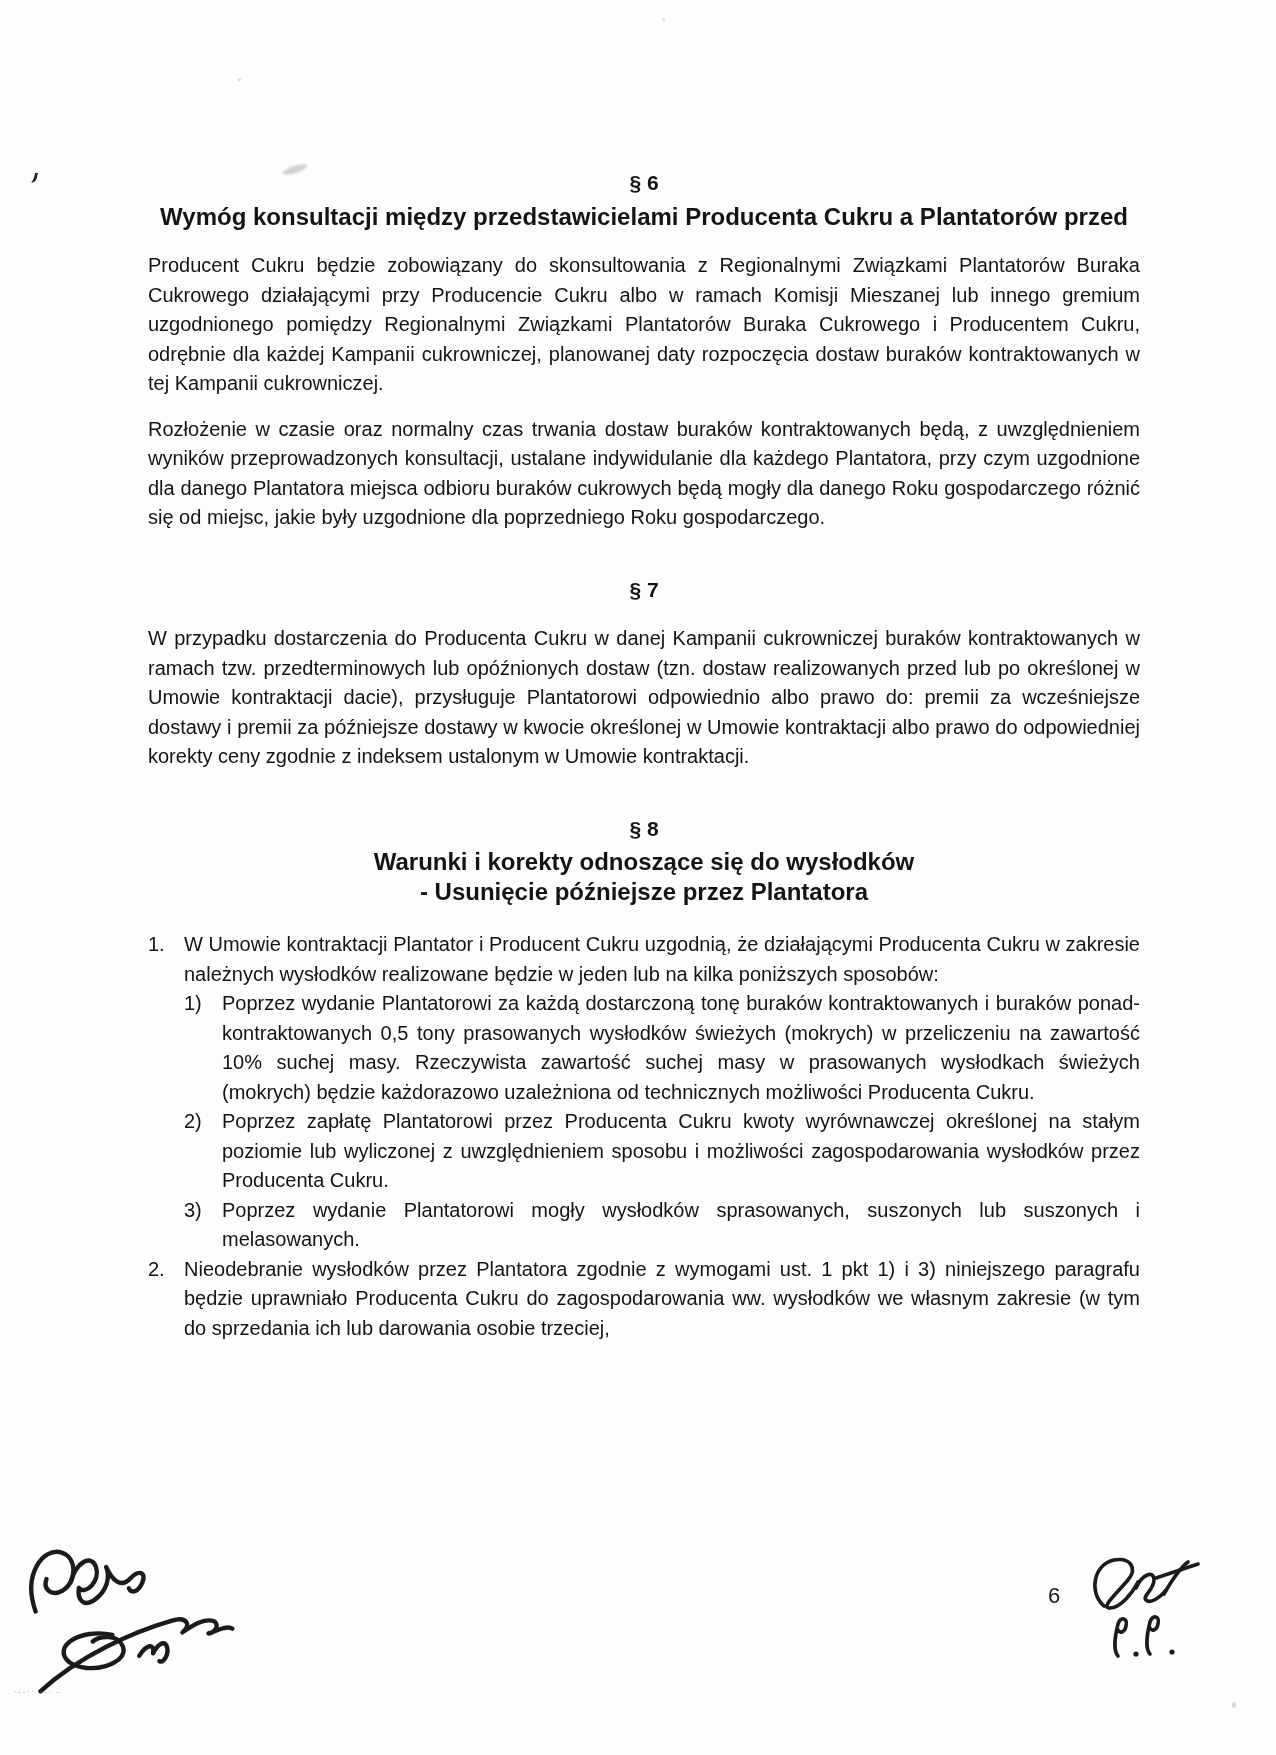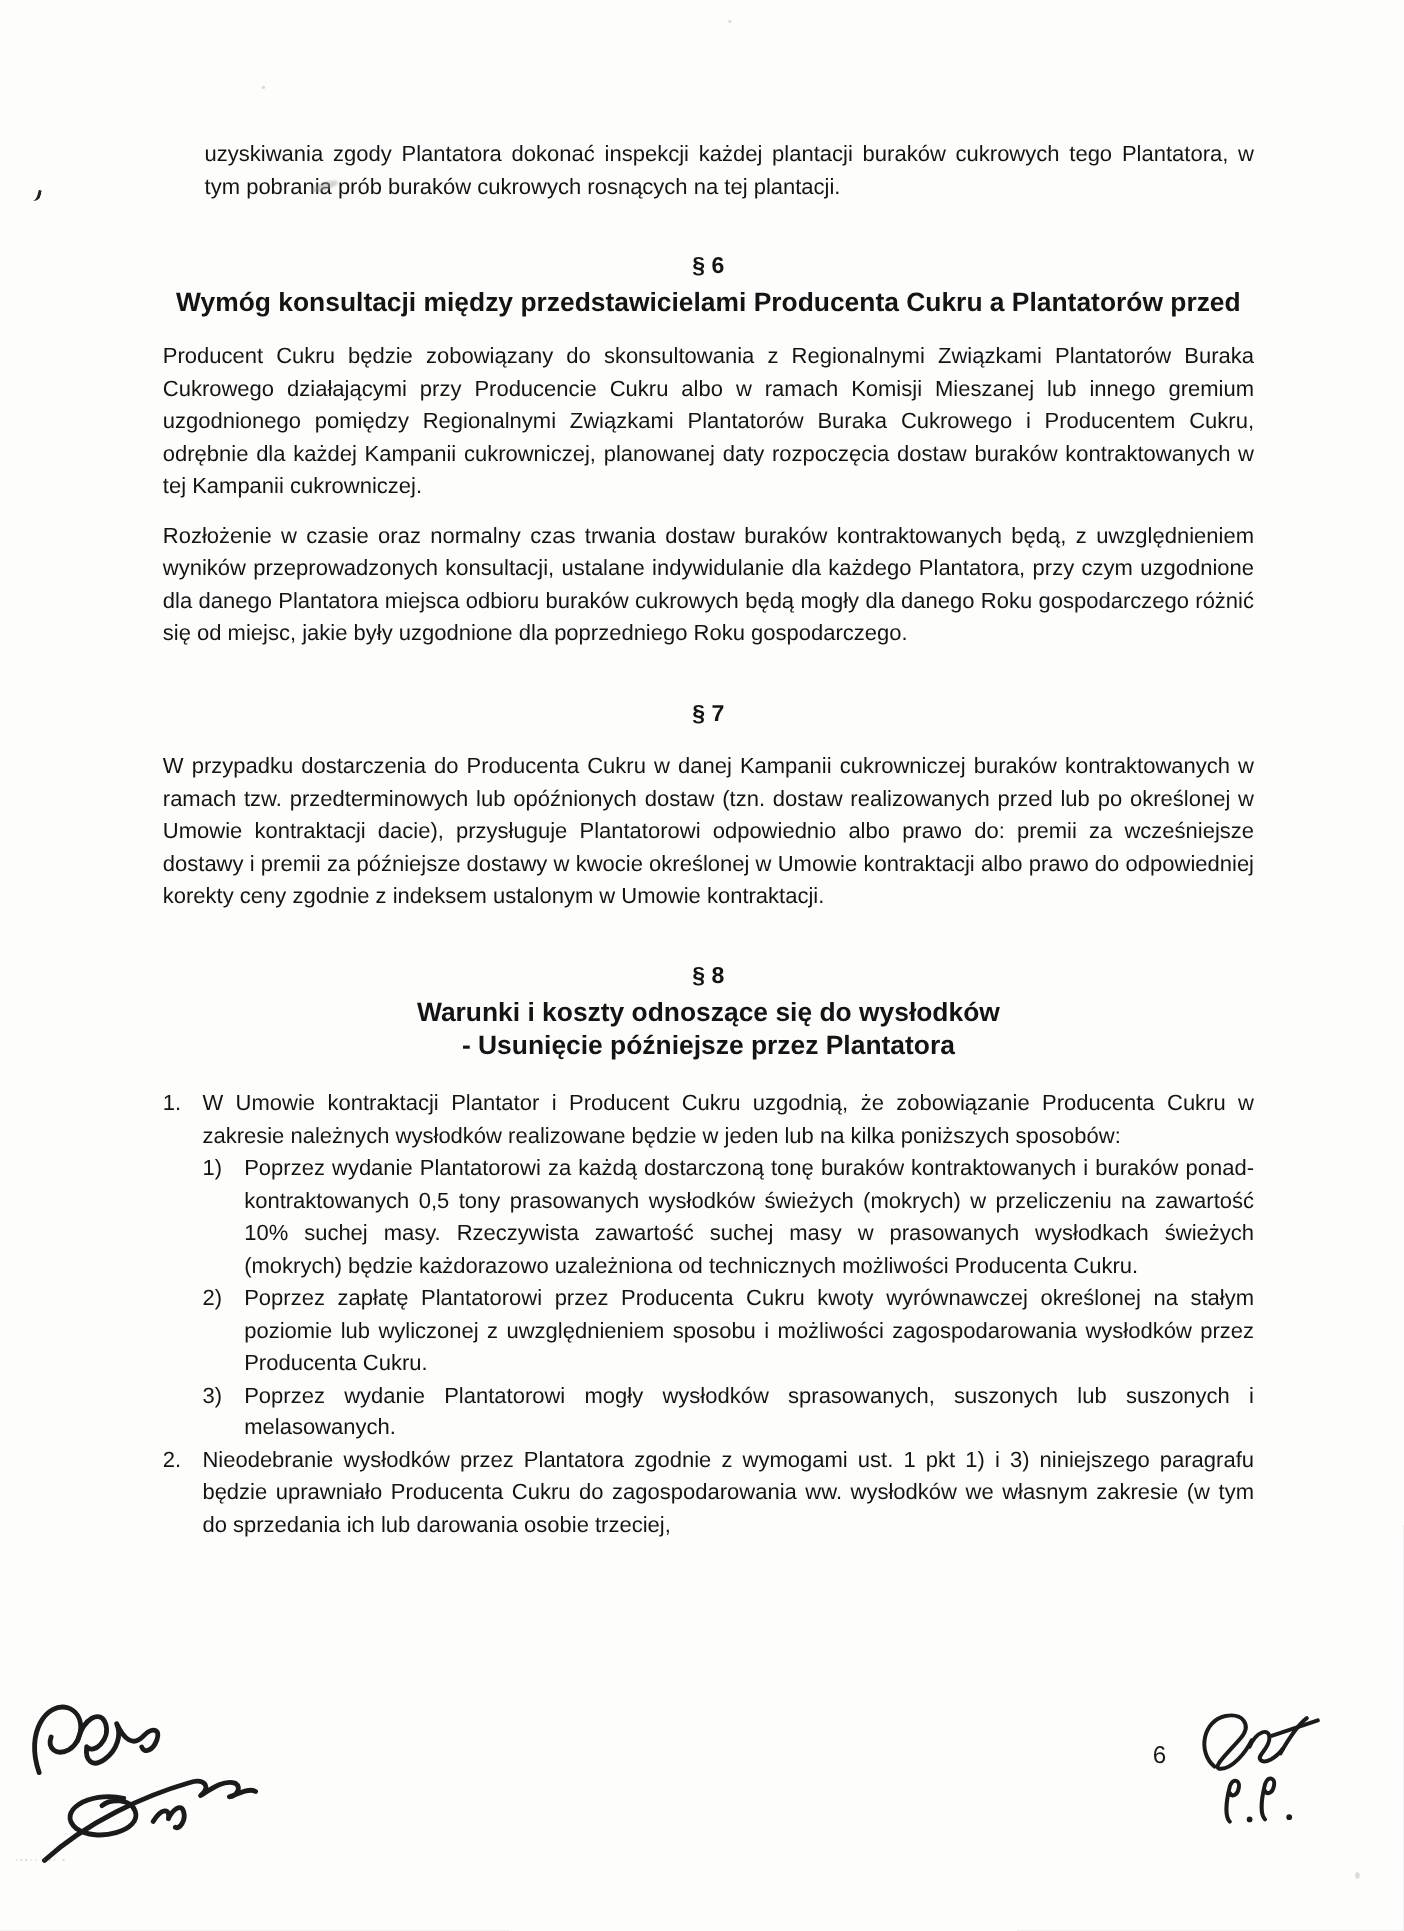--- a/index.html
+++ b/index.html
@@ -77,7 +77,6 @@
 
   <div class="content">
 
-    <p class="intro just">uzyskiwania zgody Plantatora dokonać inspekcji każdej plantacji buraków cukrowych tego Plantatora, w tym pobrania prób buraków cukrowych rosnących na tej plantacji.</p>
 
     <div class="sec-mark">§ 6</div>
     <h2 class="sec-title"><span>Wymóg konsultacji między przedstawicielami Producenta Cukru a Plantatorów przed</span><br>

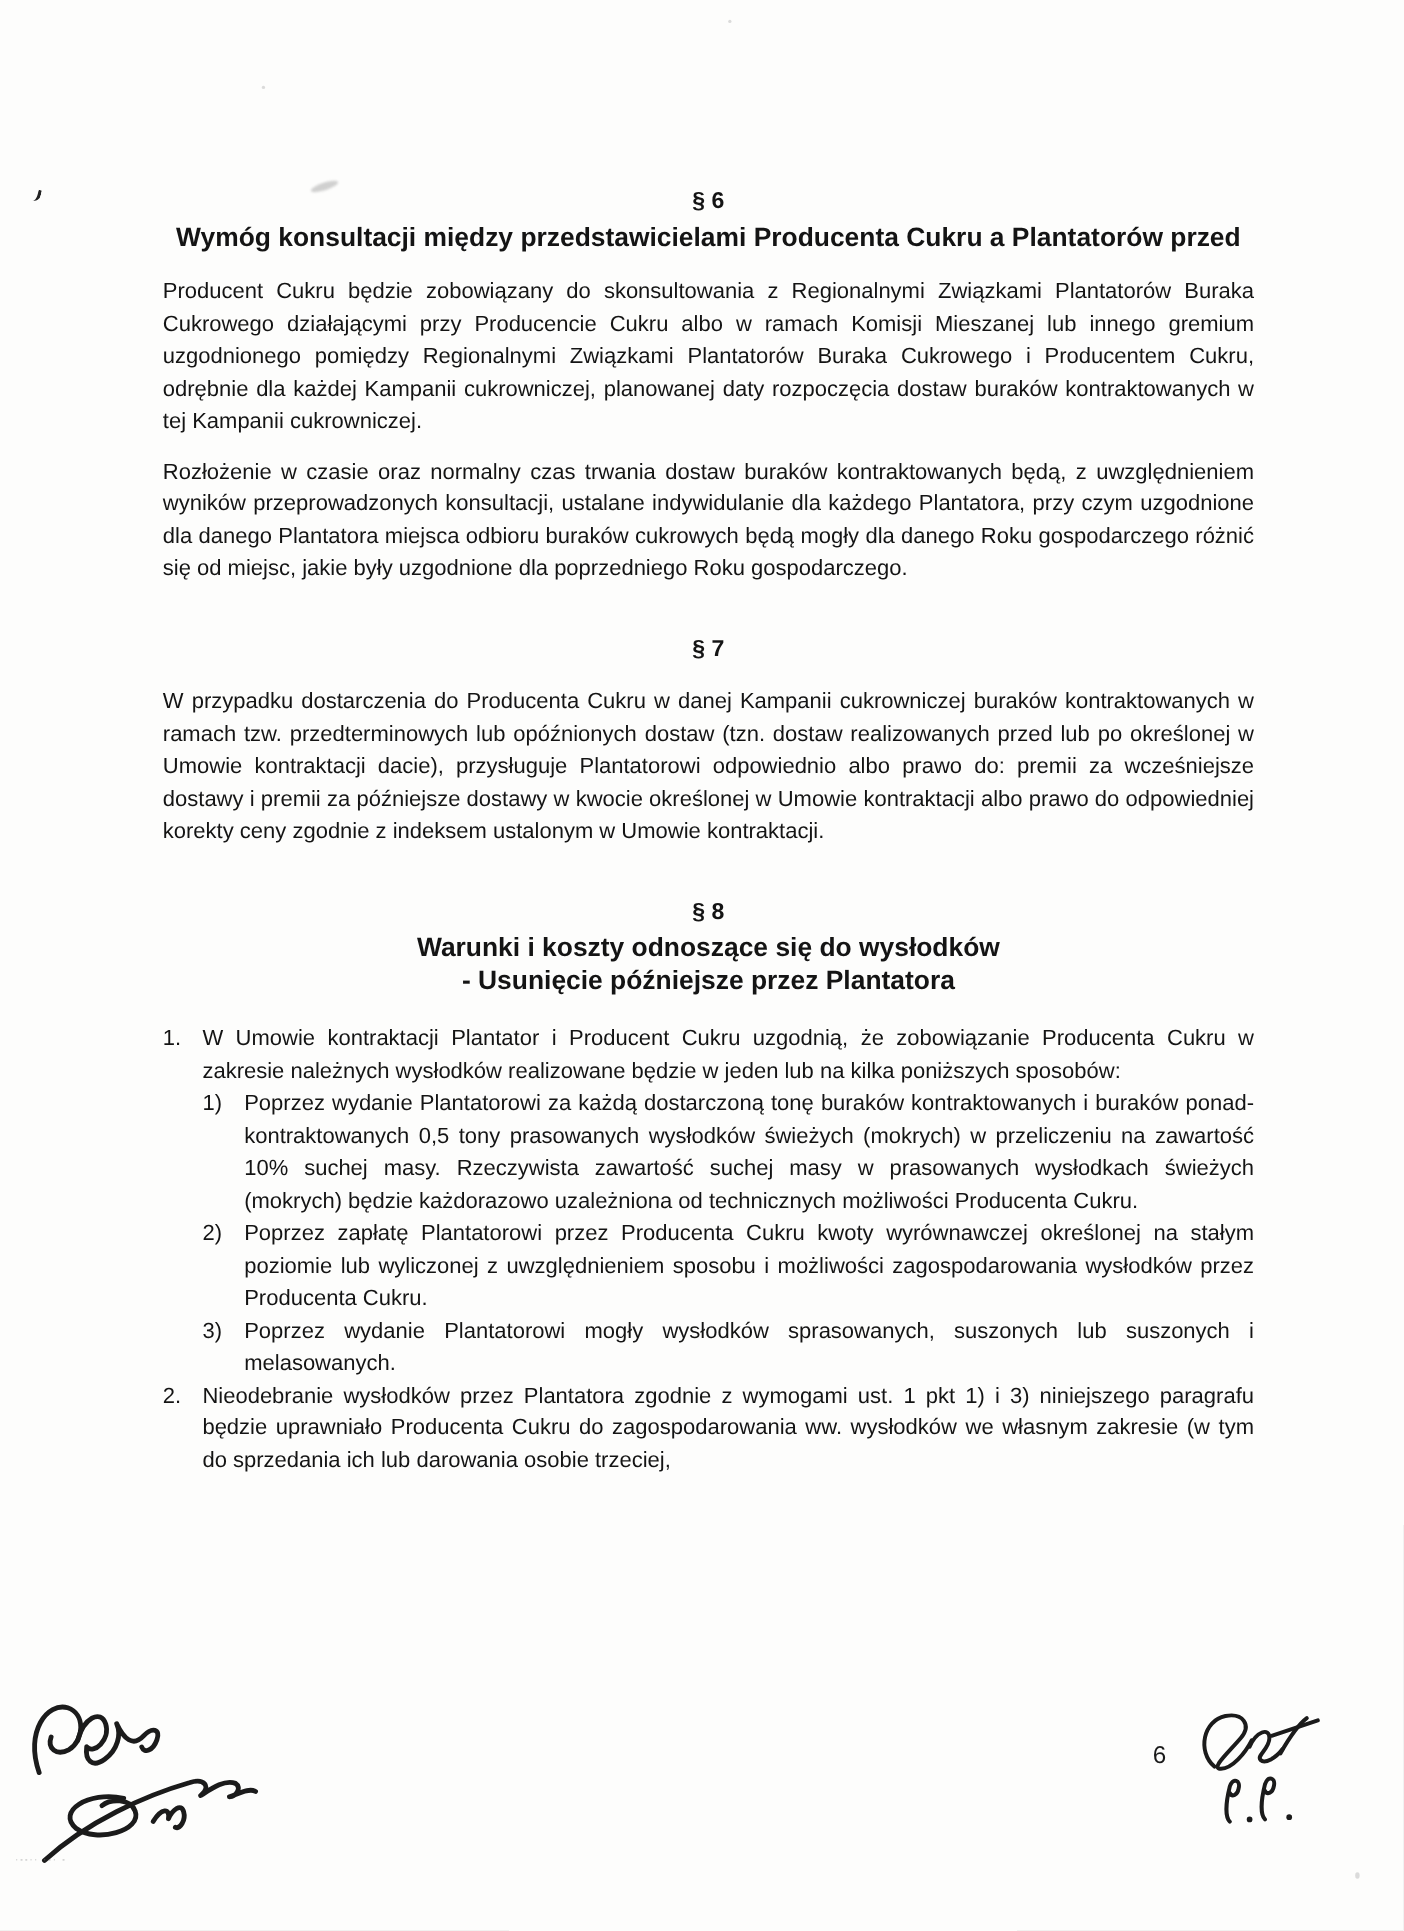--- a/index.html
+++ b/index.html
@@ -88,7 +88,7 @@
     <p class="body-para just">W przypadku dostarczenia do Producenta Cukru w danej Kampanii cukrowniczej buraków kontraktowanych w ramach tzw. przedterminowych lub opóźnionych dostaw (tzn. dostaw realizowanych przed lub po określonej w Umowie kontraktacji dacie), przysługuje Plantatorowi odpowiednio albo prawo do: premii za wcześniejsze dostawy i premii za późniejsze dostawy w kwocie określonej w Umowie kontraktacji albo prawo do odpowiedniej korekty ceny zgodnie z indeksem ustalonym w Umowie kontraktacji.</p>
 
     <div class="sec-mark">§ 8</div>
-    <h2 class="sec-title"><span>Warunki i koszty odnoszące się do wysłodków</span><br>
+    <h2 class="sec-title"><span>Warunki i korekty odnoszące się do wysłodków</span><br>
       <span>- Usunięcie późniejsze przez Plantatora</span></h2>
 
     <div class="list">

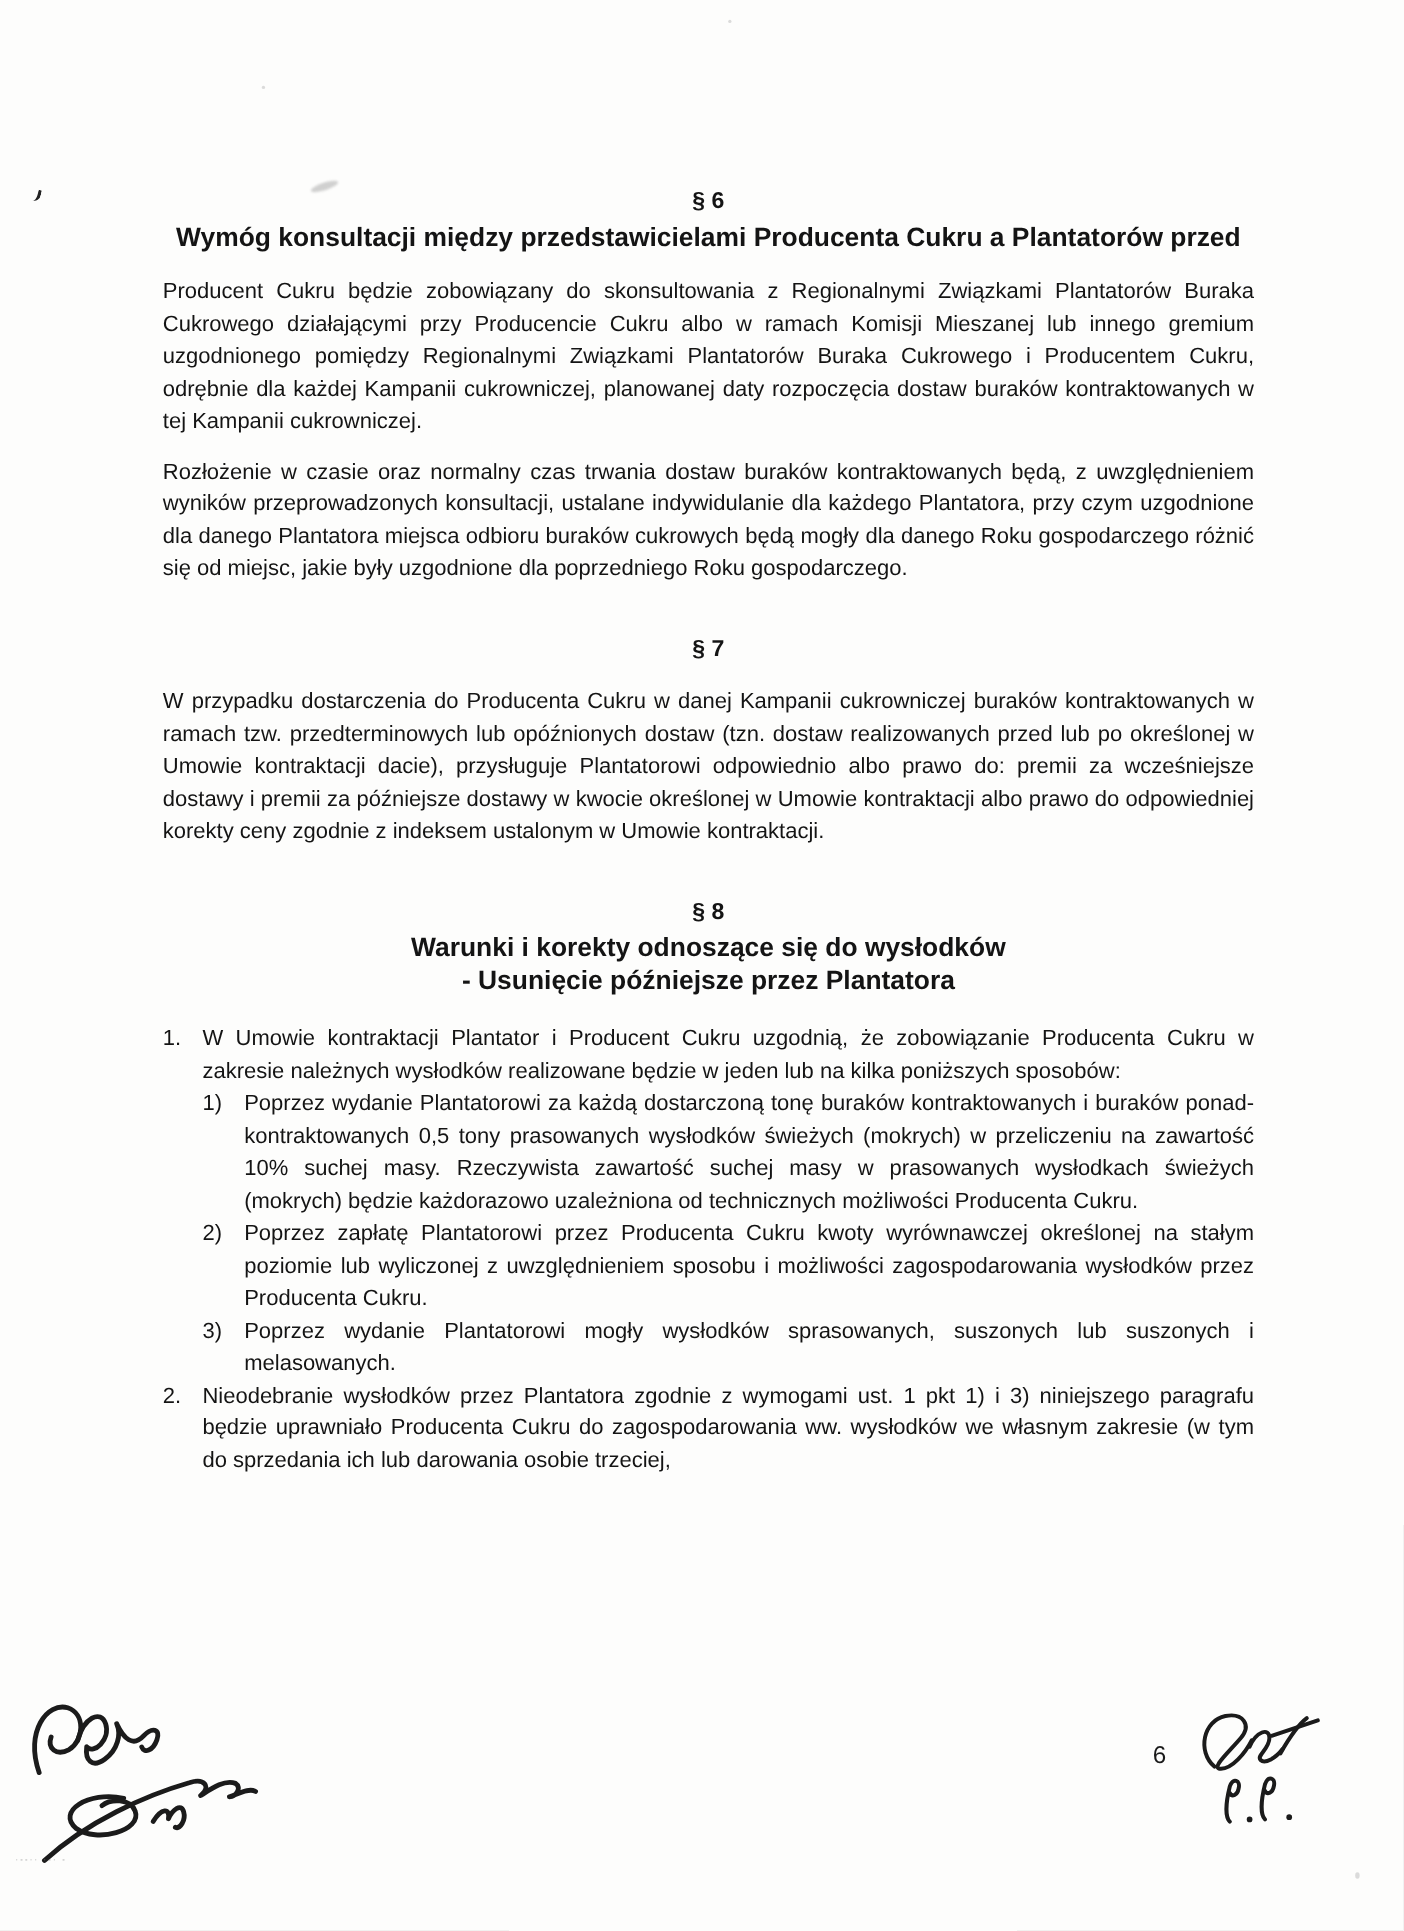--- a/index.html
+++ b/index.html
@@ -94,7 +94,7 @@
     <div class="list">
       <div class="li lvl1">
         <span class="num">1.</span>
-        <div class="txt just">W Umowie kontraktacji Plantator i Producent Cukru uzgodnią, że zobowiązanie Producenta Cukru w zakresie należnych wysłodków realizowane będzie w jeden lub na kilka poniższych sposobów:</div>
+        <div class="txt just">W Umowie kontraktacji Plantator i Producent Cukru uzgodnią, że działającymi Producenta Cukru w zakresie należnych wysłodków realizowane będzie w jeden lub na kilka poniższych sposobów:</div>
       </div>
       <div class="li lvl2">
         <span class="num">1)</span>

